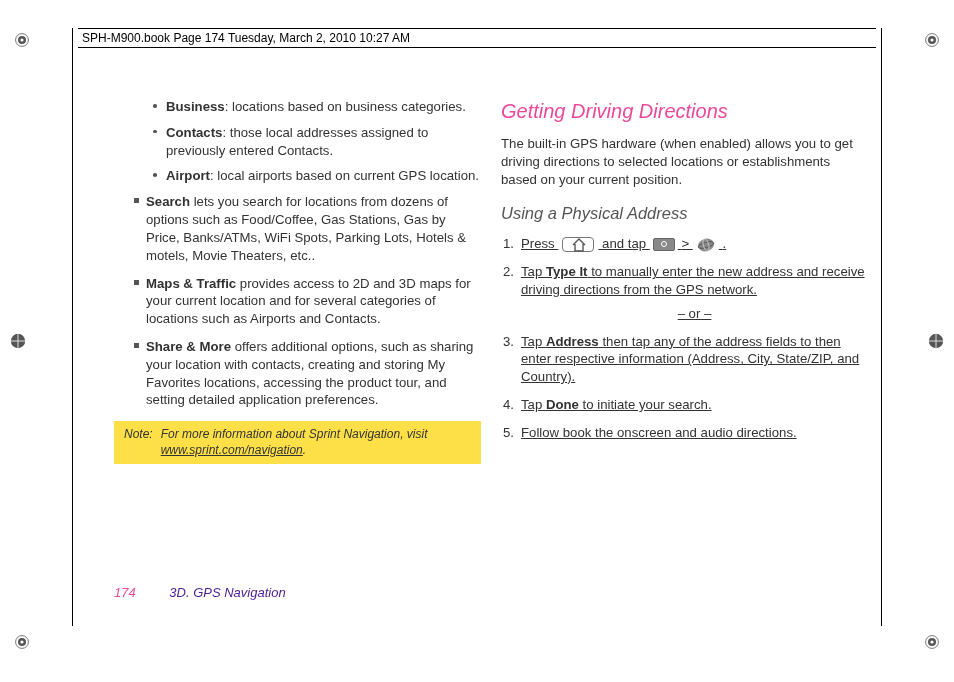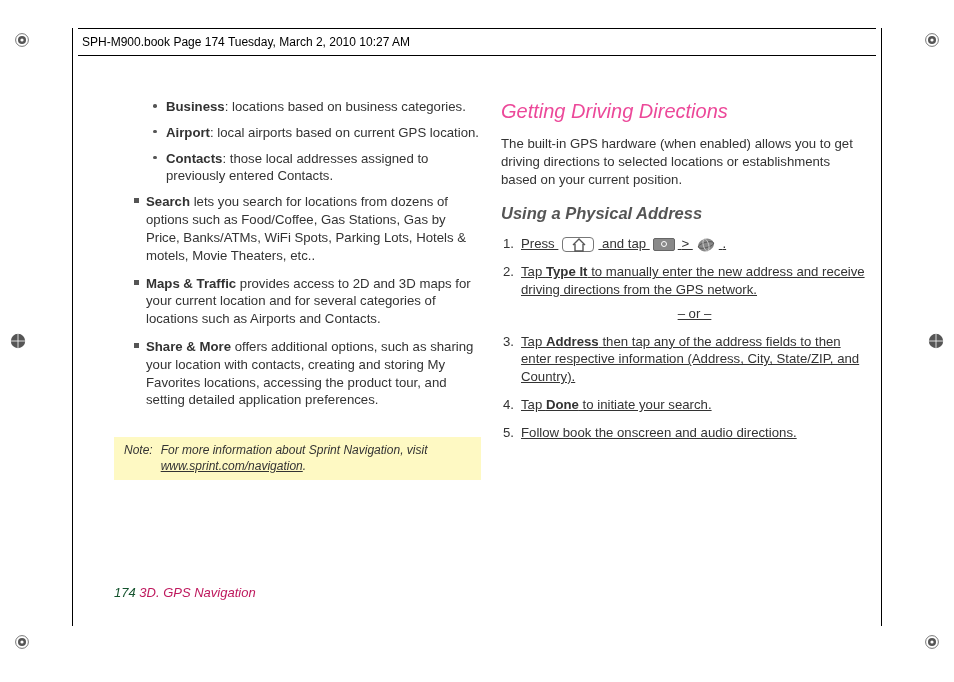--- a/index.html
+++ b/index.html
@@ -30,7 +30,7 @@
       top: 28px;
       left: 78px;
       right: 78px;
-      height: 28px;
+      height: 20px;
       border: 1px solid #000;
       border-width: 1px 0;
       display: flex;

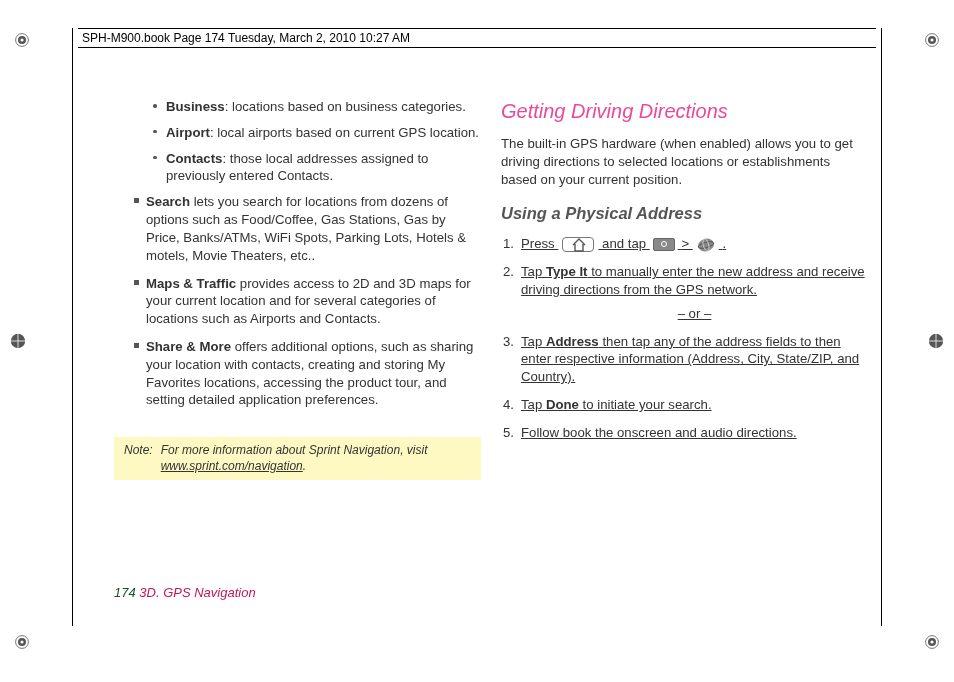--- a/index.html
+++ b/index.html
@@ -220,8 +220,8 @@
   <div class="col">
     <ul class="dot-list">
       <li><span class="strong">Business</span><span>: locations based on business categories.</span></li>
+      <li><span class="strong">Contacts</span><span>: those local addresses assigned to previously entered Contacts.</span></li>
       <li><span class="strong">Airport</span><span>: local airports based on current GPS location.</span></li>
-      <li><span class="strong">Contacts</span><span>: those local addresses assigned to previously entered Contacts.</span></li>
     </ul>
     <ul class="sq-list" style="margin-top:4px">
       <li><span class="strong">Search</span><span> lets you search for locations from dozens of options such as Food/Coffee, Gas Stations, Gas by Price, Banks/ATMs, WiFi Spots, Parking Lots, Hotels &amp; motels, Movie Theaters, etc..</span></li>

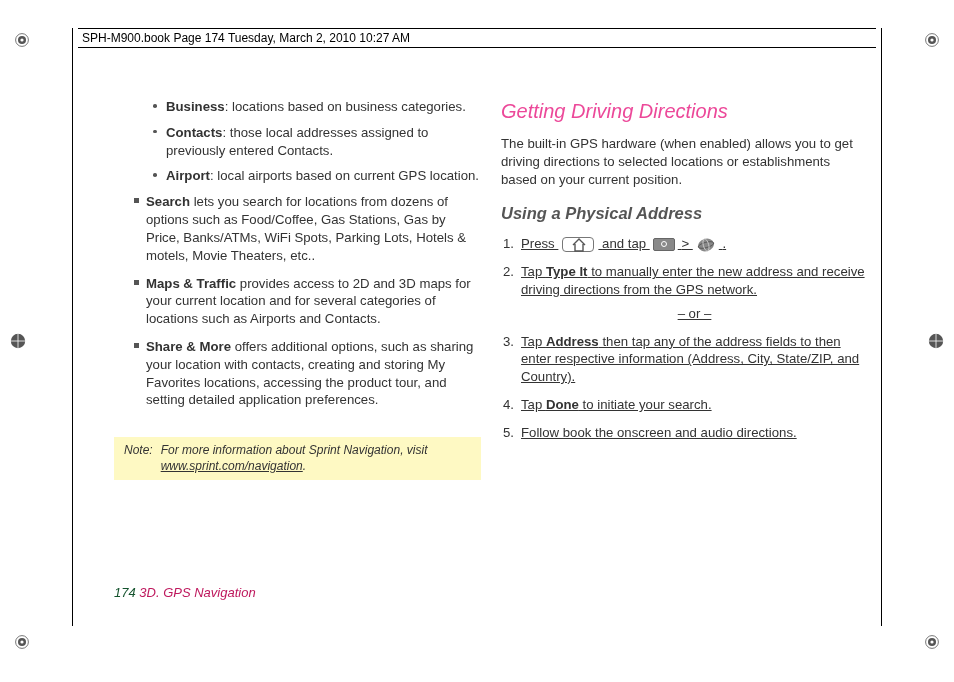--- a/index.html
+++ b/index.html
@@ -109,7 +109,7 @@
     .intro { margin-bottom: 14px; }
     .h3 {
       font-size: 16.5px;
-      font-weight: bold;
+      font-weight: normal;
       font-style: italic;
       color: #555;
       margin-bottom: 10px;

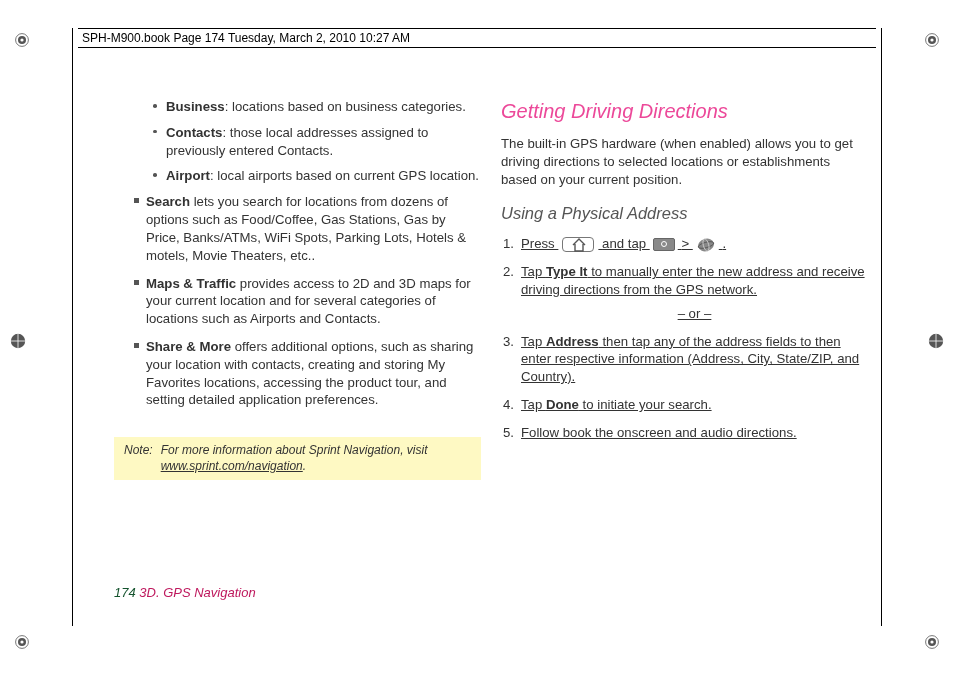--- a/index.html
+++ b/index.html
@@ -88,8 +88,8 @@
     .strong { font-weight: bold; }
 
     .note-box {
-      margin-top: 28px;
-      background: #fef9c3;
+      margin-top: 12px;
+      background: #fde047;
       padding: 6px 10px 6px 10px;
       font-size: 12px;
       font-style: italic;

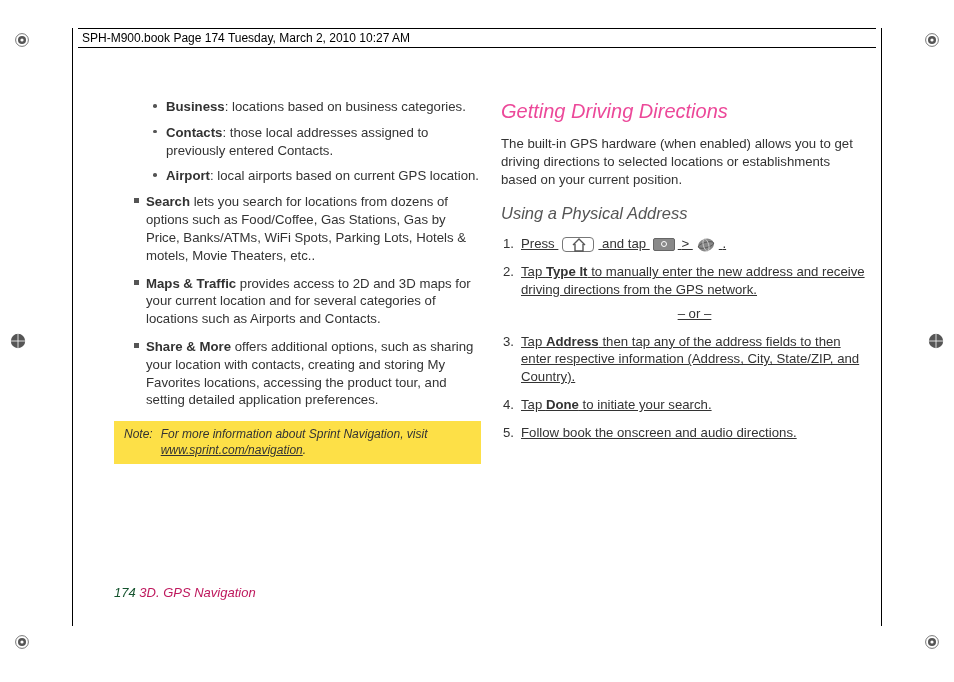--- a/index.html
+++ b/index.html
@@ -169,7 +169,7 @@
       left: 114px;
       font-size: 13px;
     }
-    .footer .pg { font-style: italic; color:#14532d; }
+    .footer .pg { font-style: italic; margin-right: 30px; color:#ec4899; }
     .footer .sec { font-style: italic; color:#be185d; }
 
     u { text-decoration: underline; }

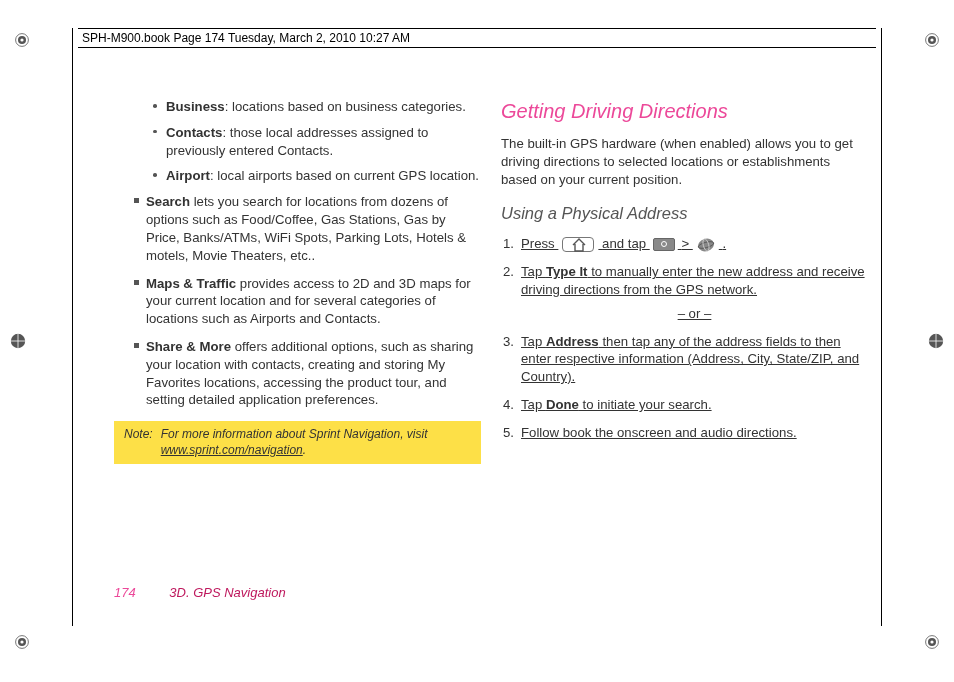--- a/index.html
+++ b/index.html
@@ -170,7 +170,7 @@
       font-size: 13px;
     }
     .footer .pg { font-style: italic; margin-right: 30px; color:#ec4899; }
-    .footer .sec { font-style: italic; color:#be185d; }
+    .footer .sec { font-style: italic; color:#4c1d95; }
 
     u { text-decoration: underline; }
   </style>

